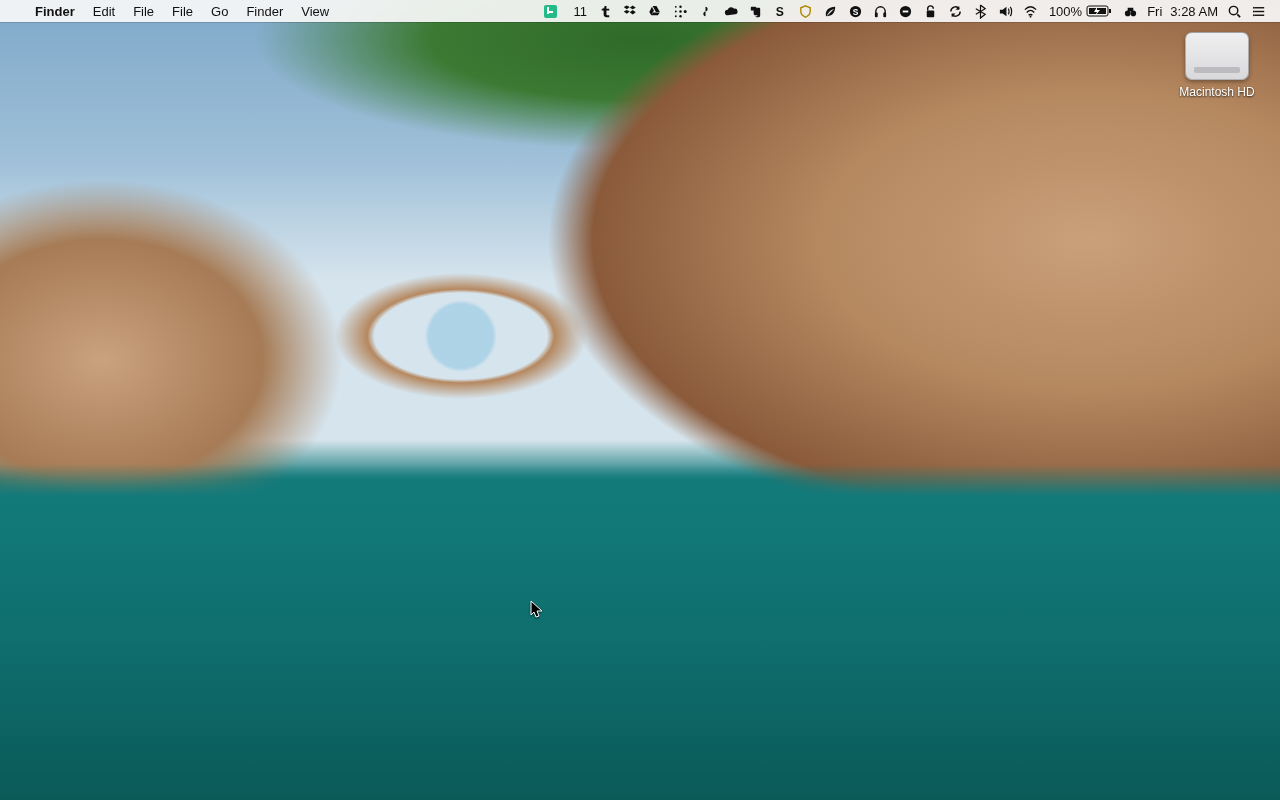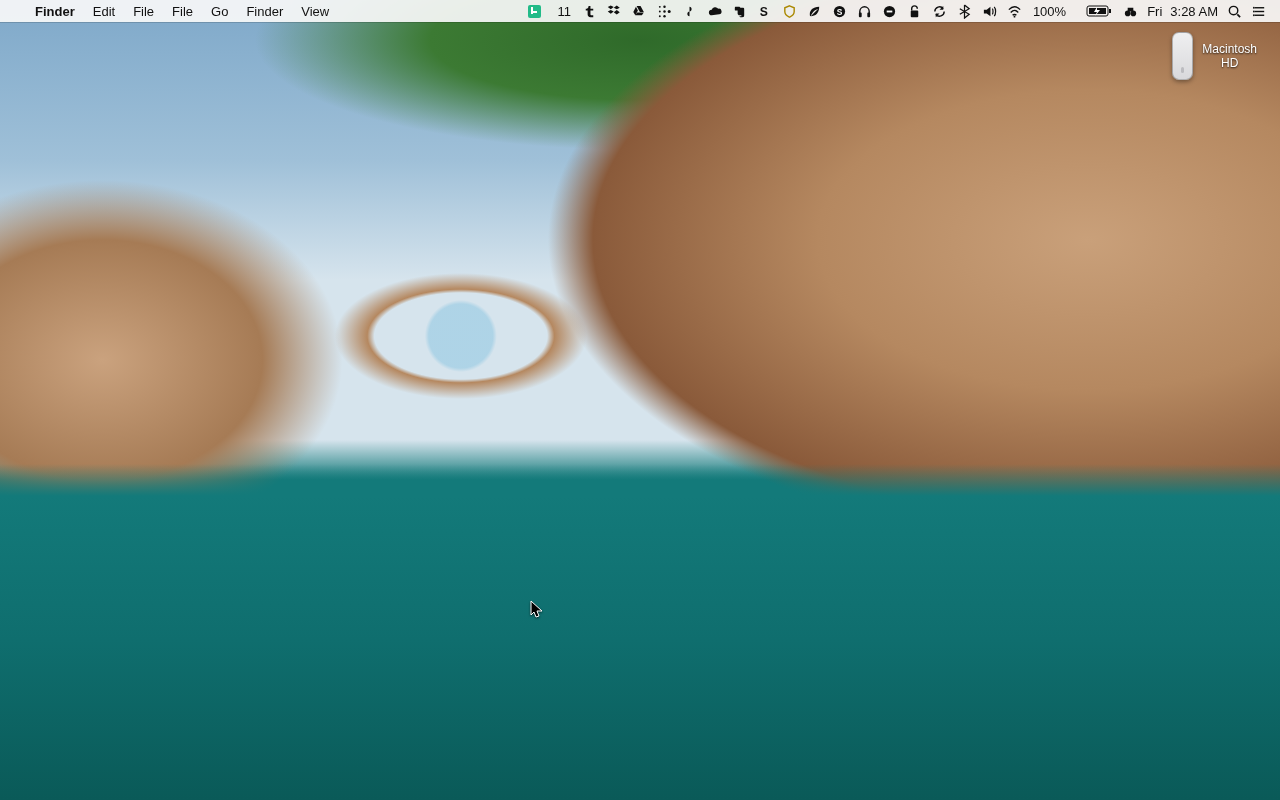--- a/index.html
+++ b/index.html
@@ -211,7 +211,7 @@
           <circle cx="8" cy="13.5" r="1" fill="#111"></circle>
         </svg>
       </div>
-    <div class="item" style="display:flex;gap:20px;">
+    <div class="item" style="display:flex;gap:4px;">
       <span>100%</span>
       <svg viewBox="0 0 26 12" width="26" height="12">
           <rect x="1" y="1" width="21" height="10" rx="2" fill="none" stroke="#111"></rect>

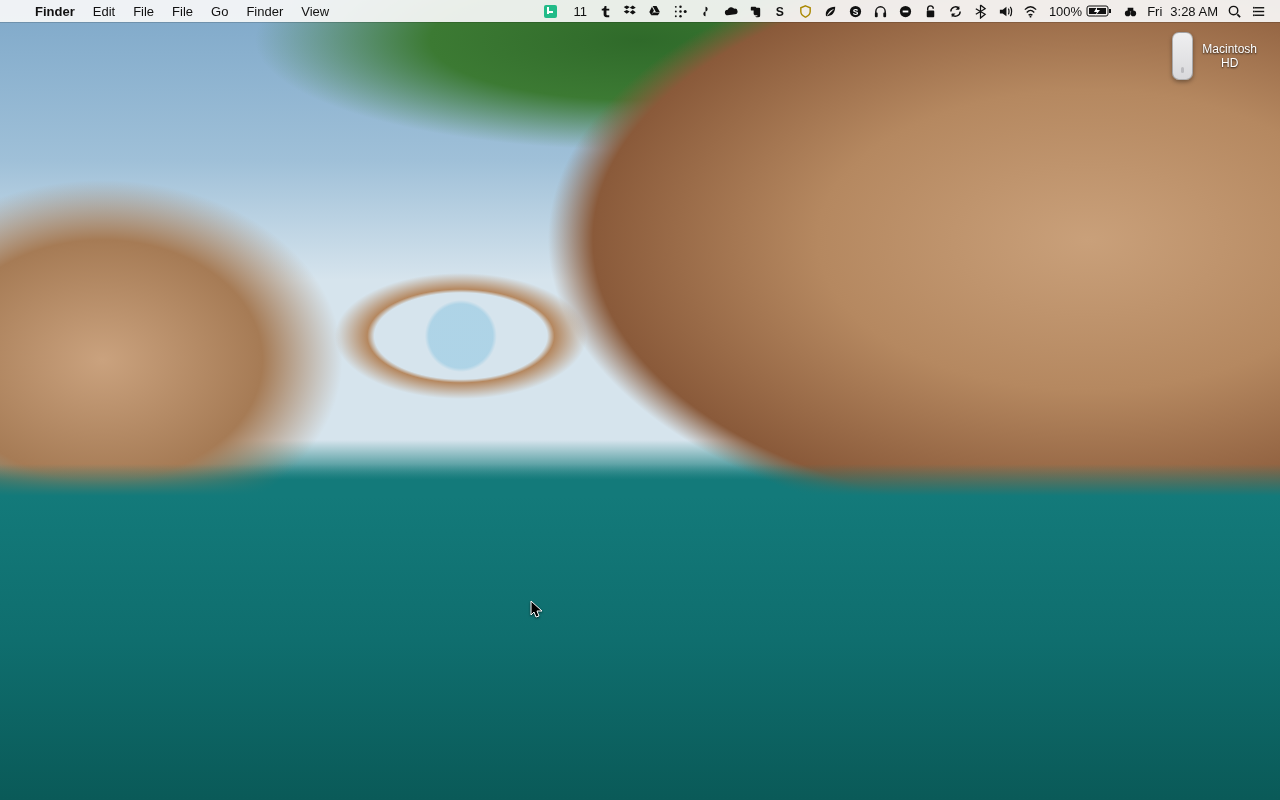--- a/index.html
+++ b/index.html
@@ -59,7 +59,7 @@
   
   .desktop-icon {
     position: absolute; top: 32px; right: 18px; width: 90px;
-    display:flex; flex-direction:row; align-items:center; gap:4px;
+    display:flex; flex-direction:column; align-items:center; gap:4px;
     cursor: default;
   }
   .hd {

